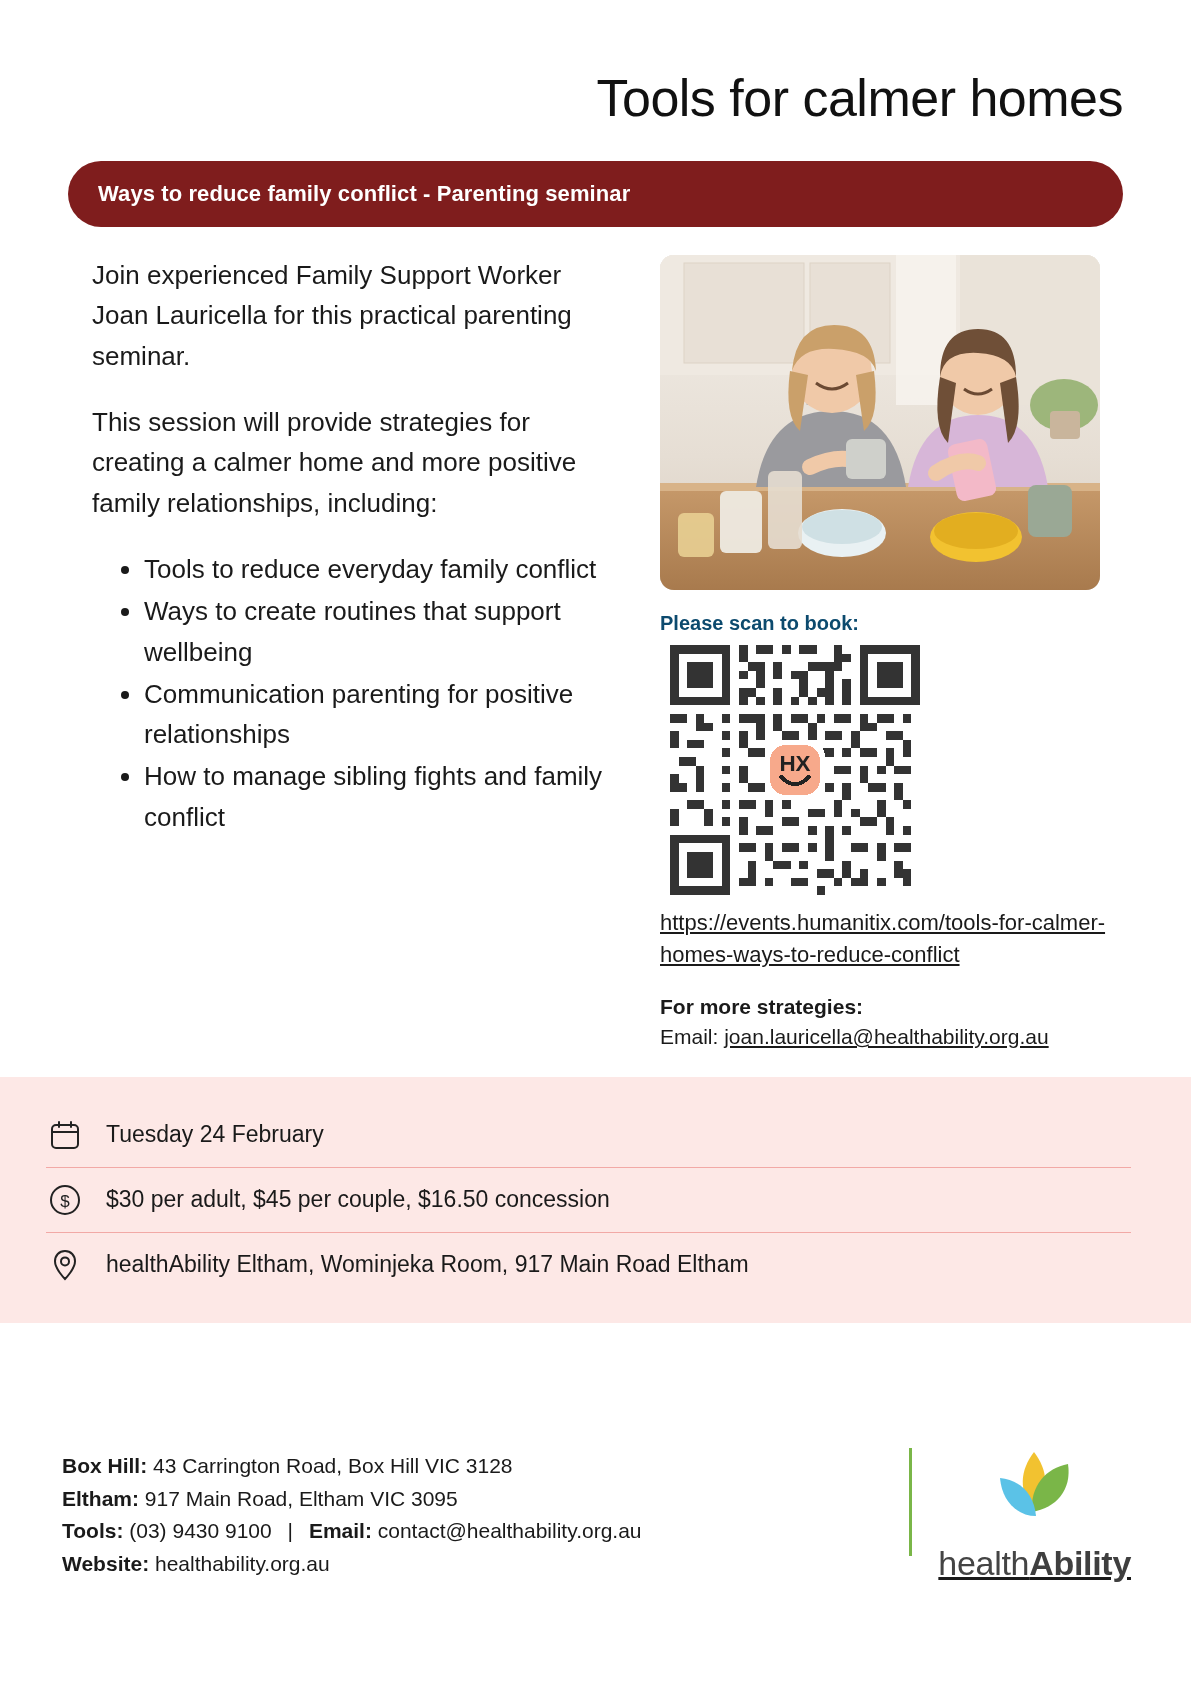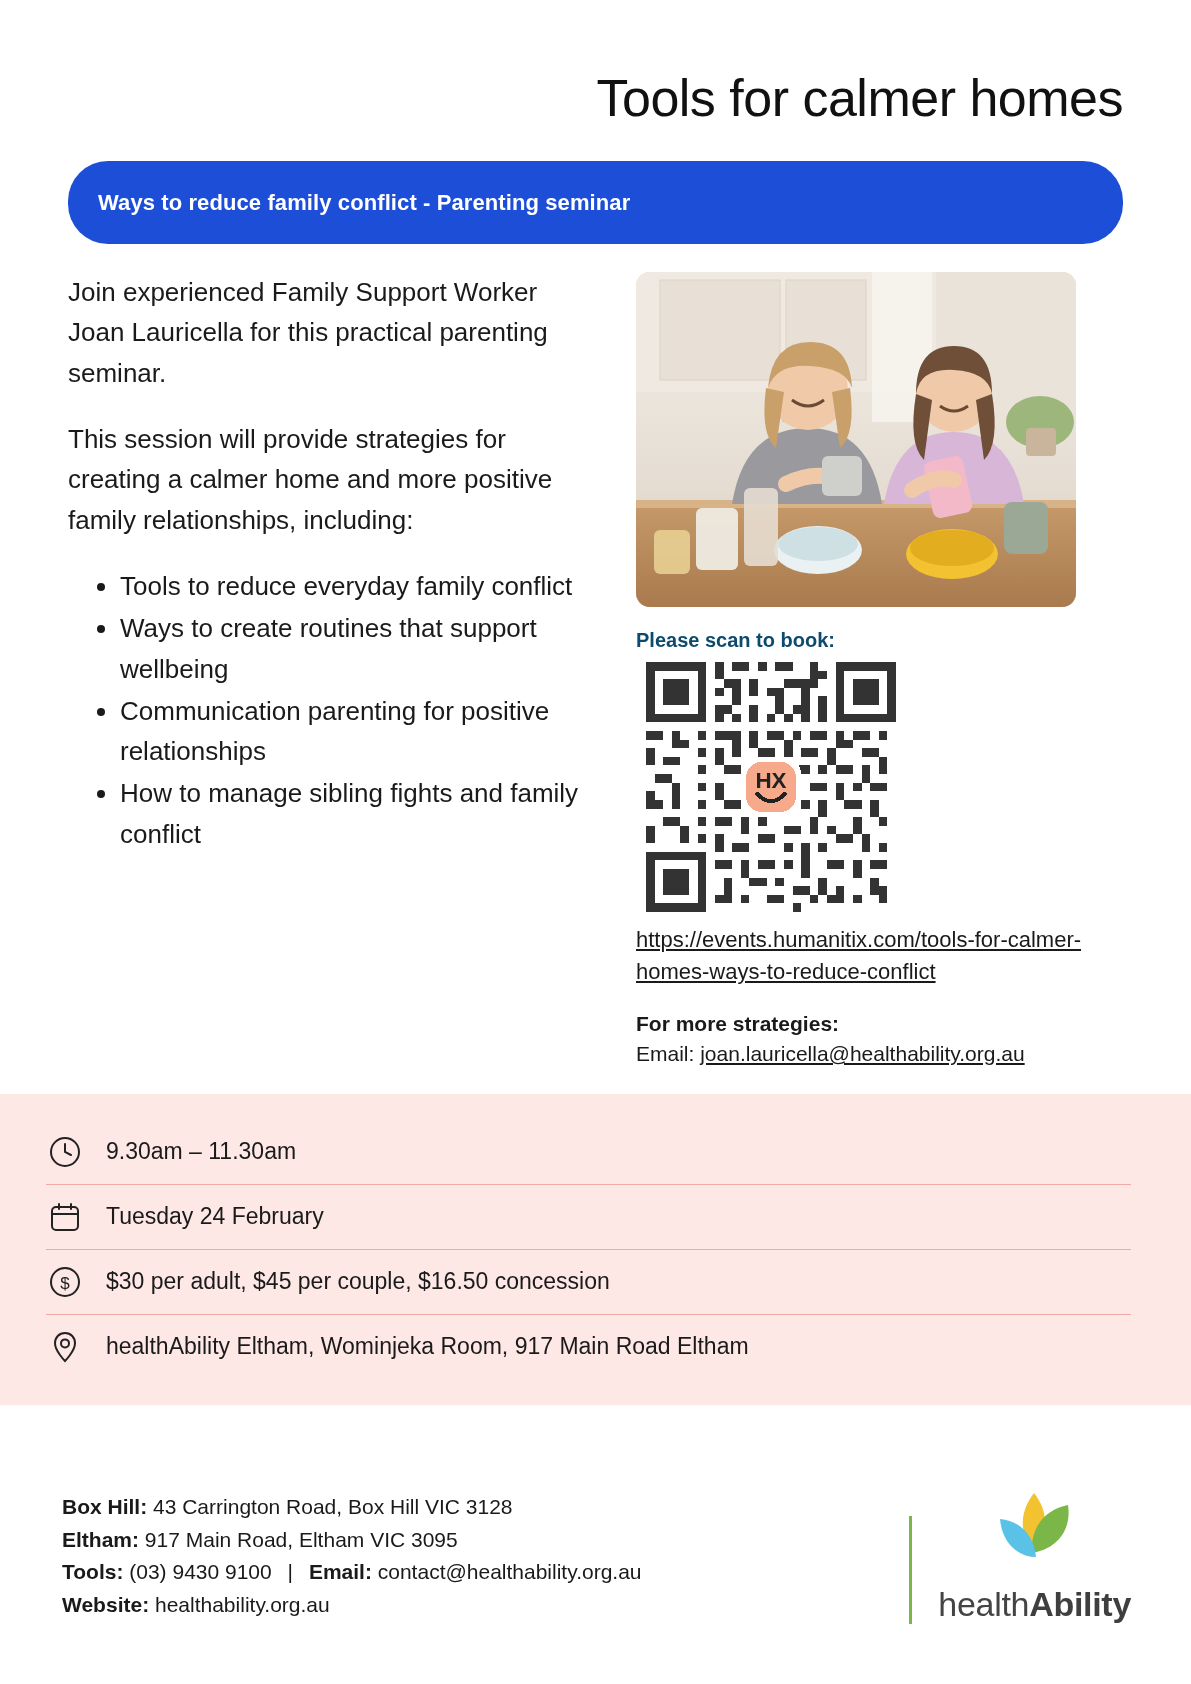--- a/index.html
+++ b/index.html
@@ -39,13 +39,13 @@
   }
   .subtitle-pill {
     margin-top: 34px;
-    background: #1d4ed8;
+    background: #7f1d1d;
     color: #ffffff;
     border-radius: 40px;
-    height: 51px;
+    height: 66px;
     display: flex;
     align-items: center;
-    padding: 16px 30px;
+    padding: 0 30px;
     font-size: 22px;
     font-weight: bold;
     letter-spacing: 0.1px;

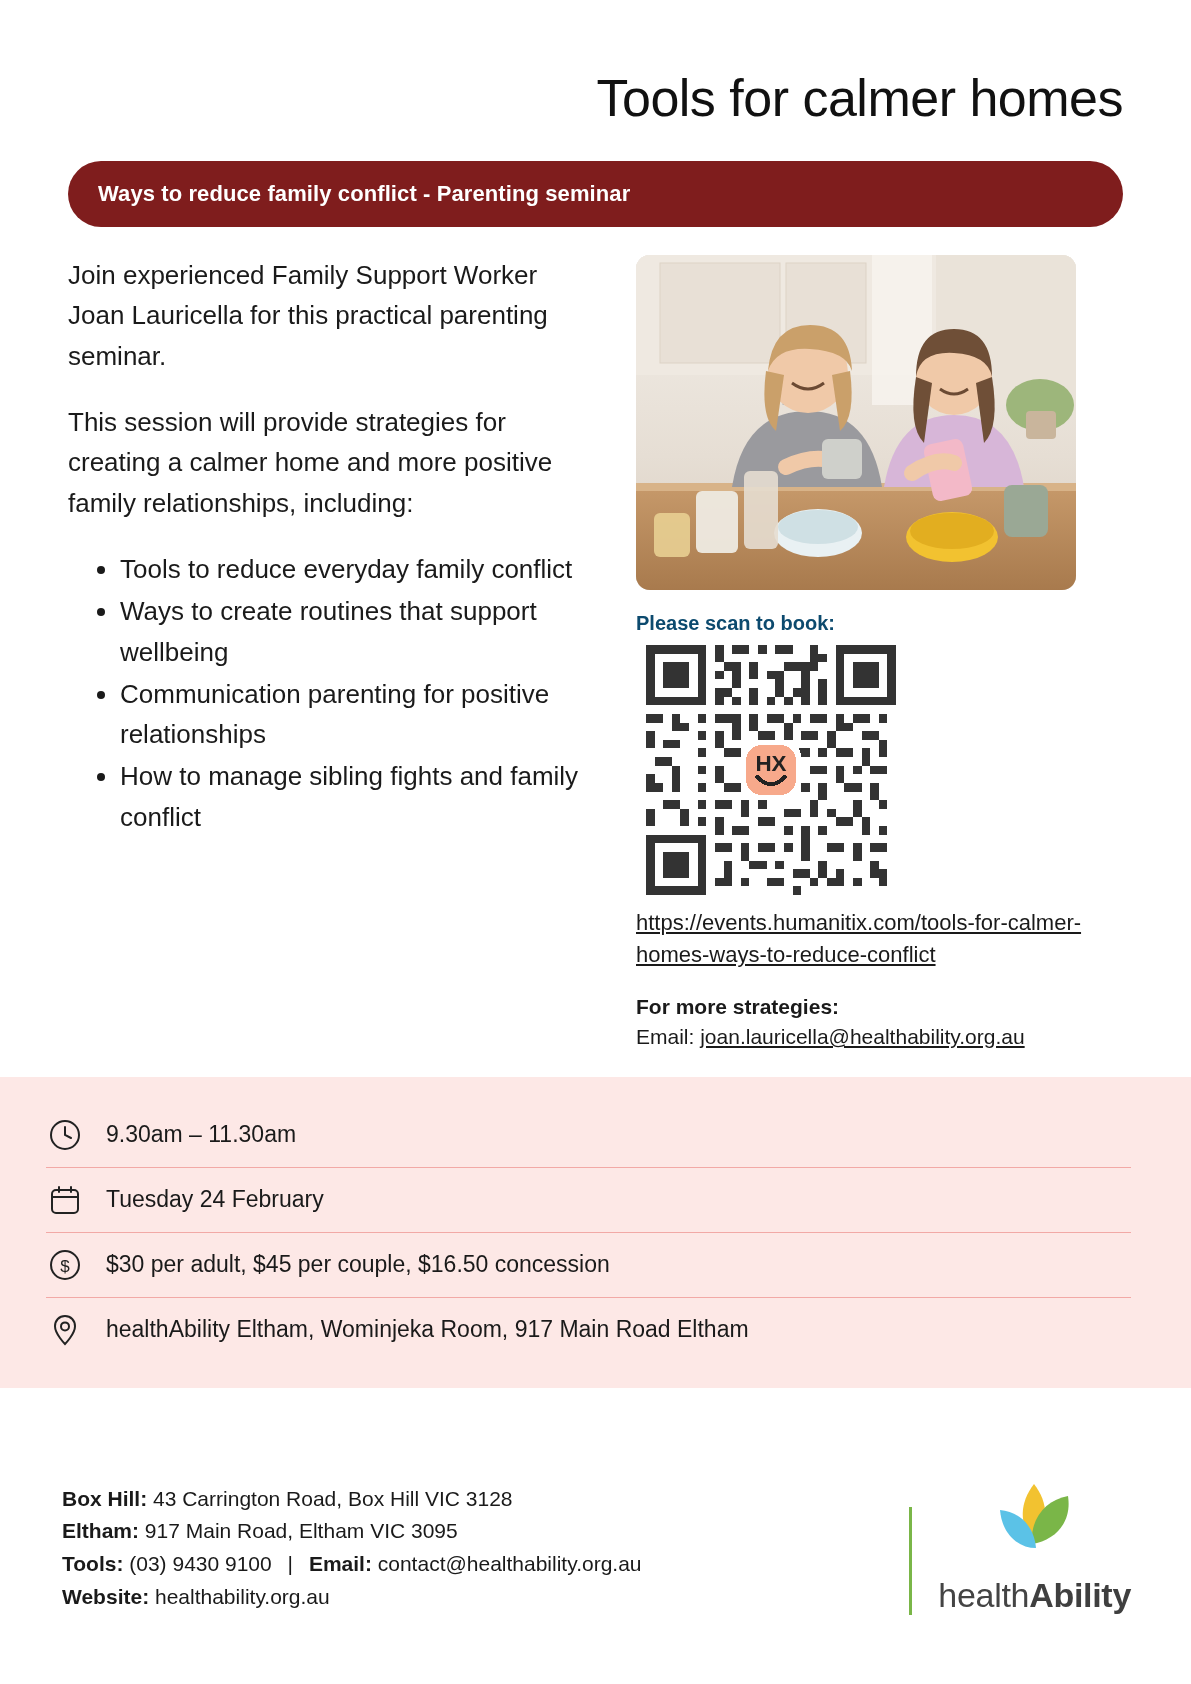--- a/index.html
+++ b/index.html
@@ -56,6 +56,7 @@
     display: flex;
     margin-top: 28px;
     gap: 30px;
+    margin-left: 24px;
   }
   .col-left {
     width: 530px;

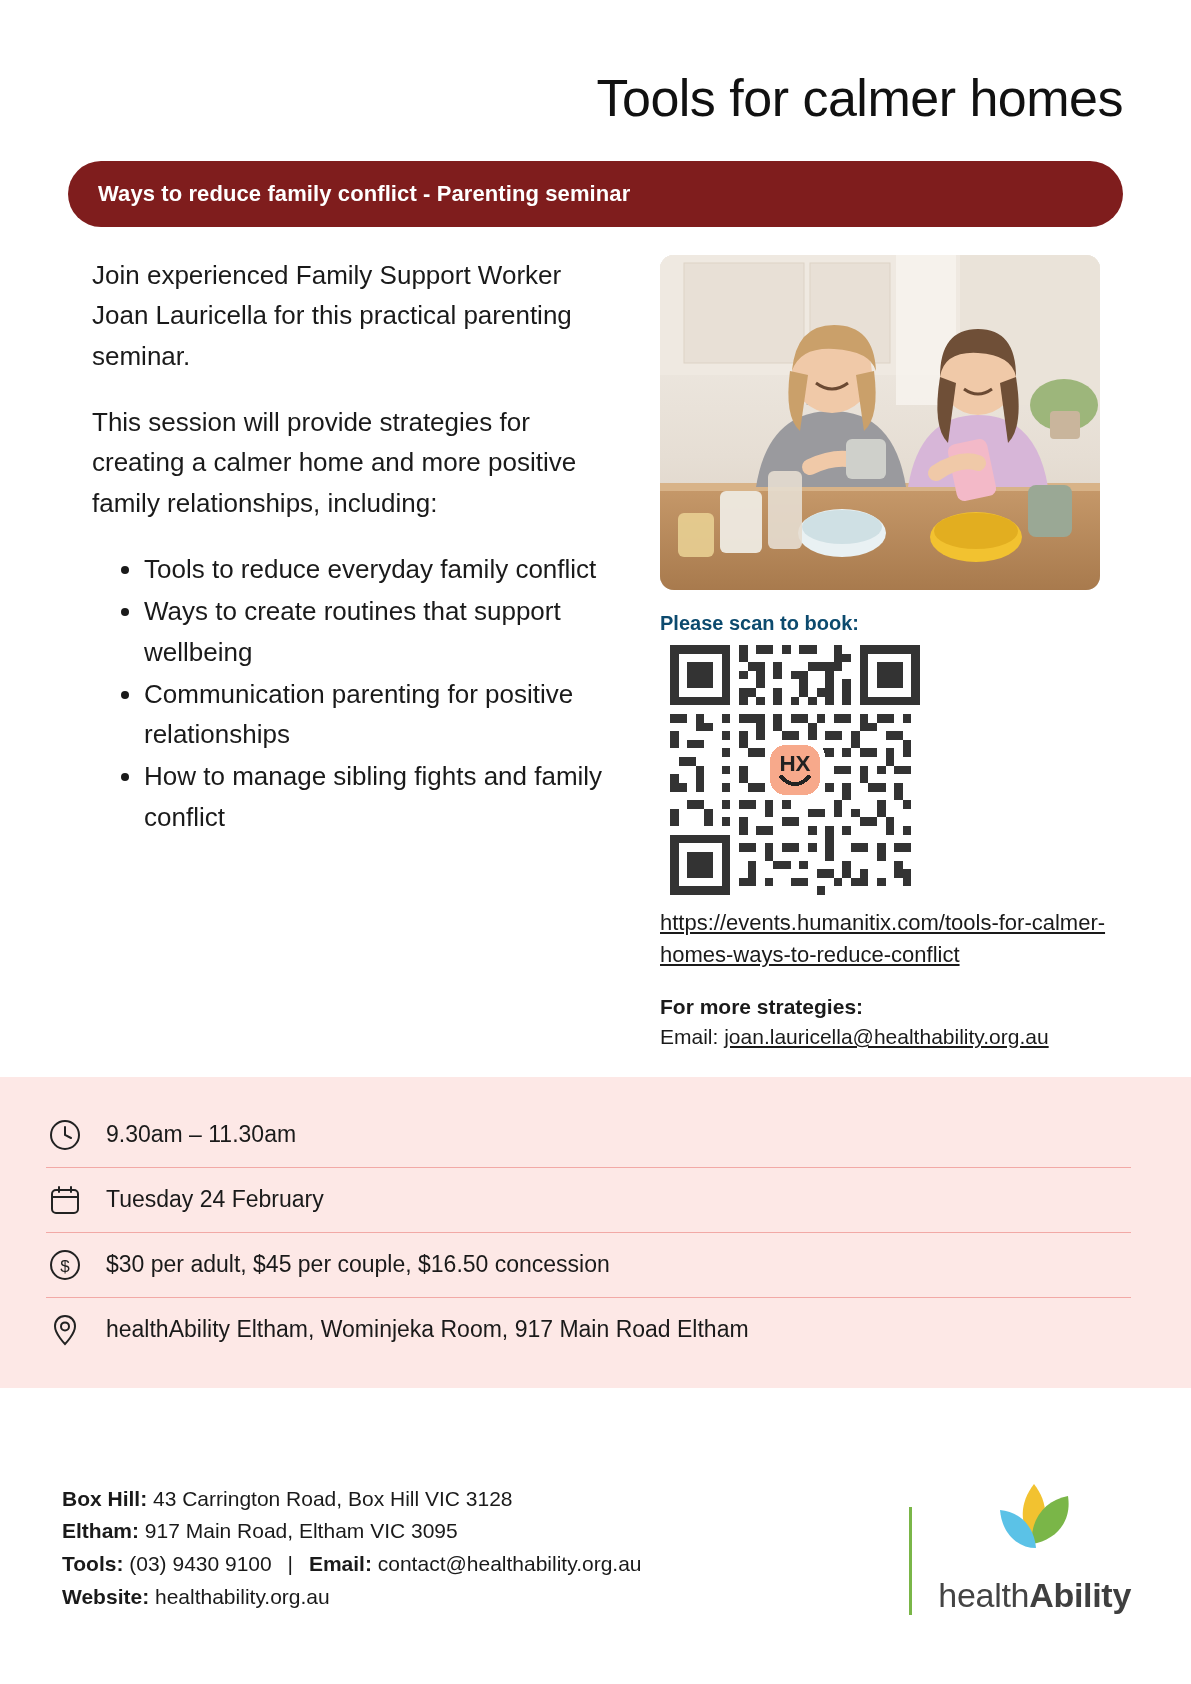--- a/index.html
+++ b/index.html
@@ -471,15 +471,6 @@
 
   <div class="details">
 
-    <div class="detail-row">
-      <span class="detail-icon">
-        <svg width="34" height="34" viewBox="0 0 34 34" xmlns="http://www.w3.org/2000/svg">
-          <circle cx="17" cy="17" r="14" fill="none" stroke="#222" stroke-width="2"></circle>
-          <path d="M17 9 V17 L23 20" fill="none" stroke="#222" stroke-width="2" stroke-linecap="round"></path>
-        </svg>
-      </span>
-      <span class="detail-text">9.30am – 11.30am</span>
-    </div>
 
     <div class="detail-row">
       <span class="detail-icon">

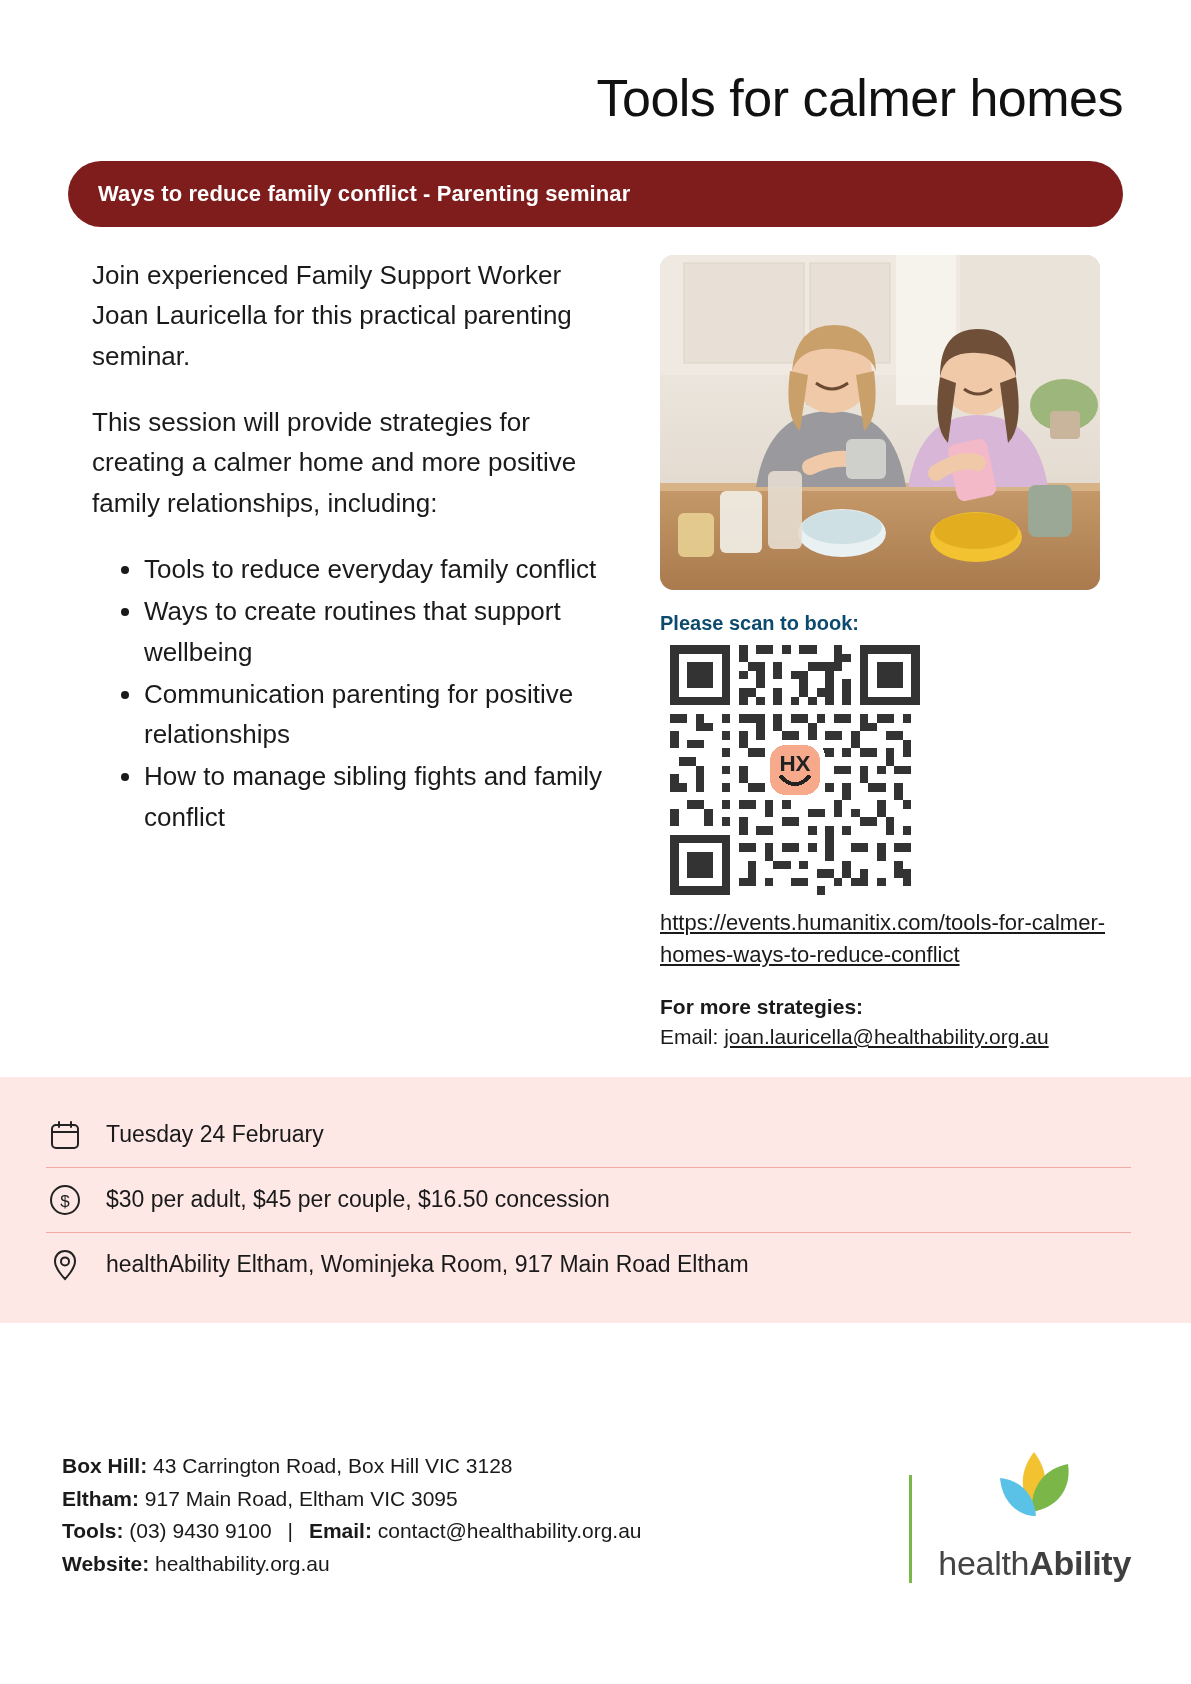--- a/index.html
+++ b/index.html
@@ -180,10 +180,11 @@
   .footer-right {
     flex: 0 0 330px;
     display: flex;
-    align-items: flex-end;
+    align-items: flex-start;
     justify-content: flex-end;
     gap: 26px;
     position: relative;
+    text-decoration: underline;
   }
   .footer-divider {
     width: 3px;

